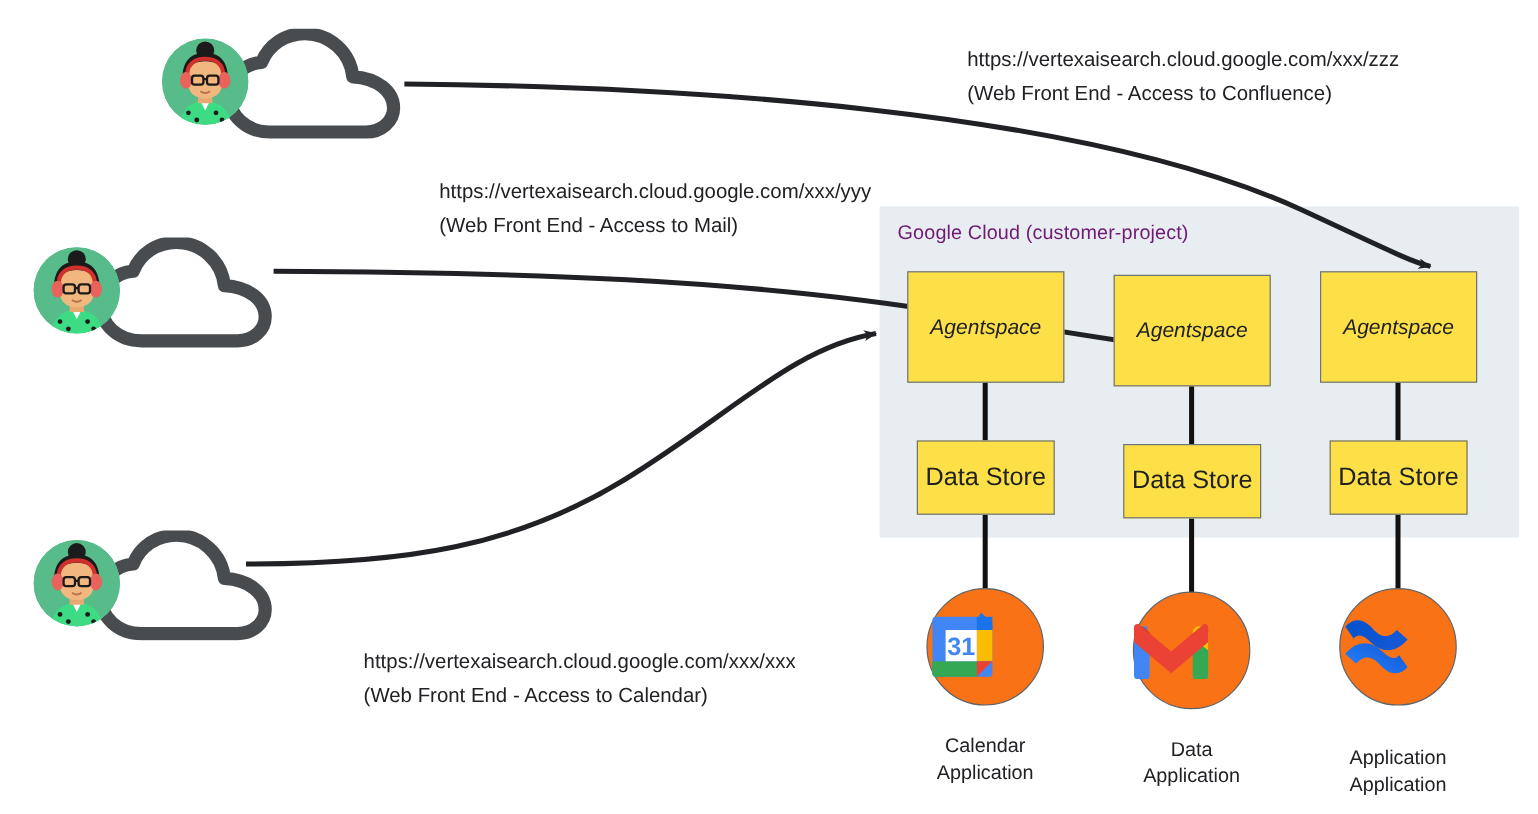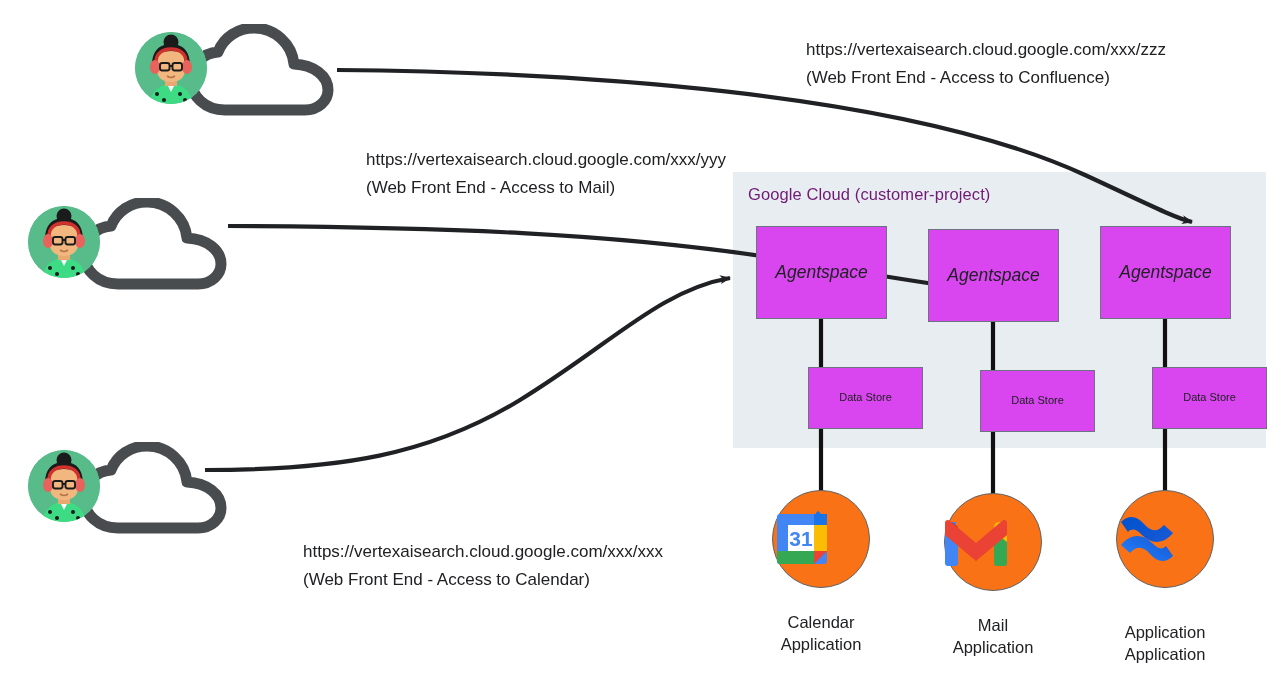--- a/index.html
+++ b/index.html
@@ -52,7 +52,7 @@
   
   .node-box {
     position: absolute;
-    background: #d946ef;
+    background: #fde047;
     border: 1.6px solid #6b7280;
     box-sizing: border-box;
     display: flex;

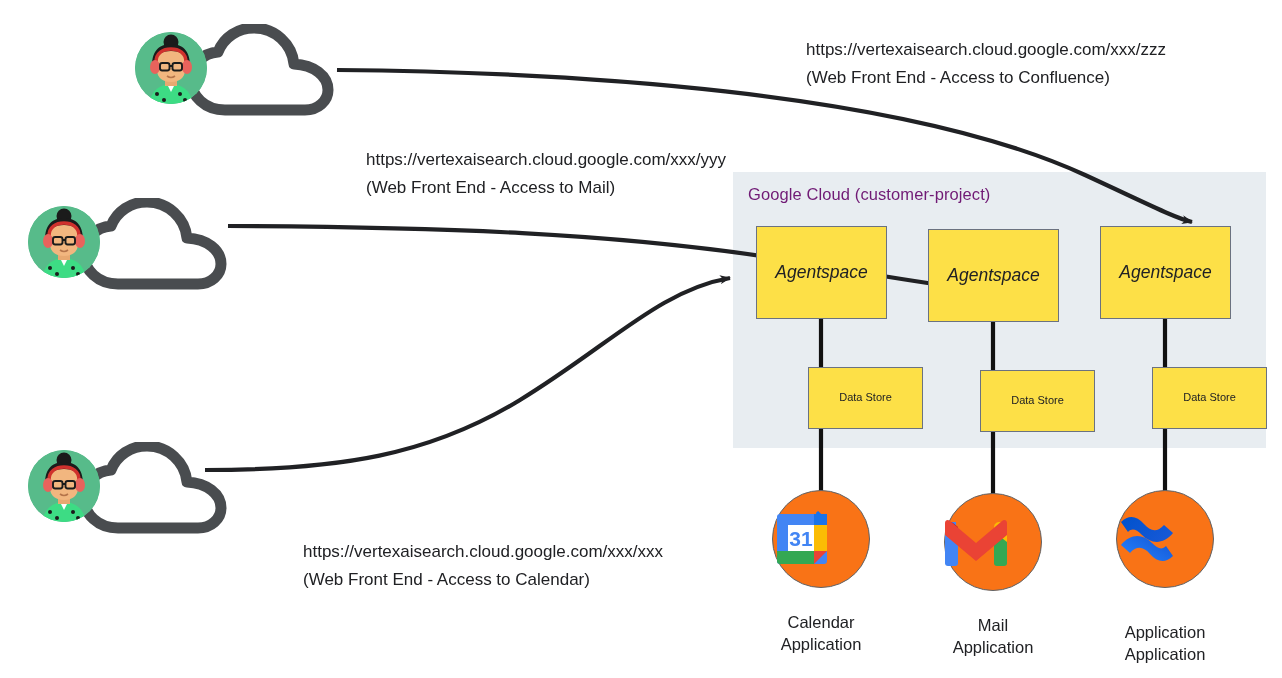--- a/index.html
+++ b/index.html
@@ -71,9 +71,8 @@
   .datastore-box {
     width: 115px;
     height: 62px;
-    font-size: 11px;
+    font-size: 21px;
     color: #202124;
-    margin-left: 44px;
   }
 
   

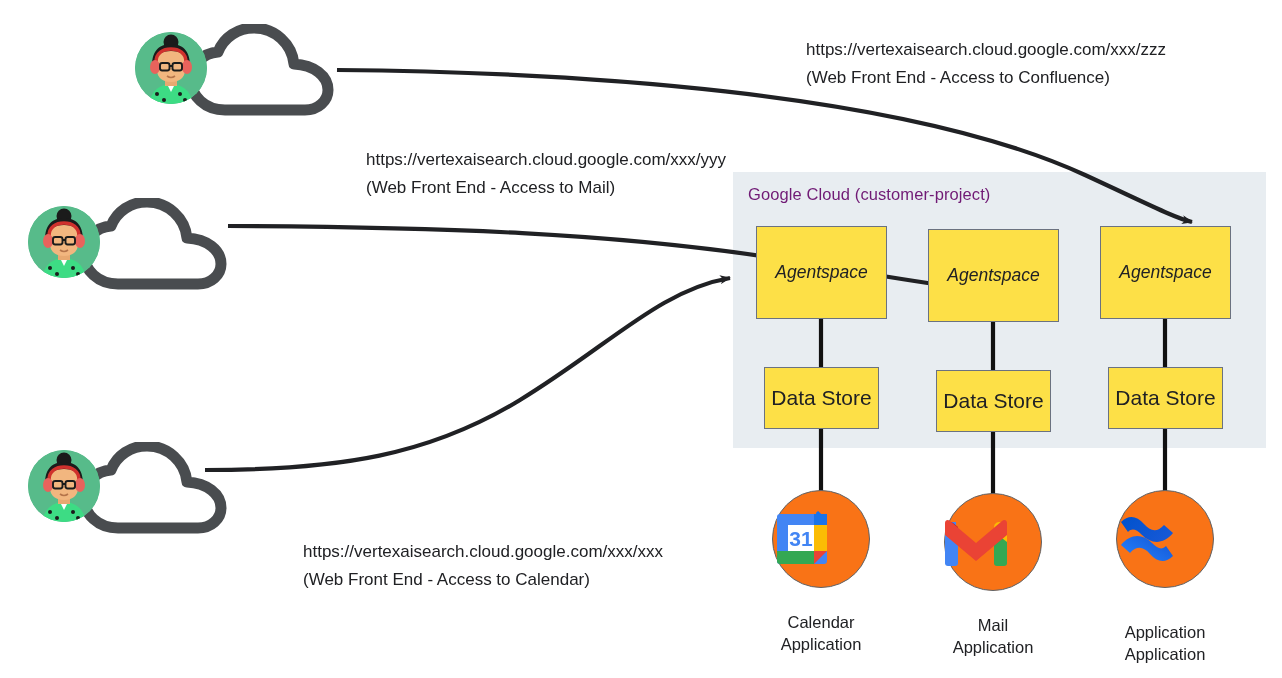--- a/index.html
+++ b/index.html
@@ -390,7 +390,7 @@
       <div>Application</div>
     </div>
     <div class="app-label" style="left:908px; top:615px;">
-      <div>Mail</div>
+      <div>Data</div>
       <div>Application</div>
     </div>
     <div class="app-label" style="left:1080px; top:622px;">

